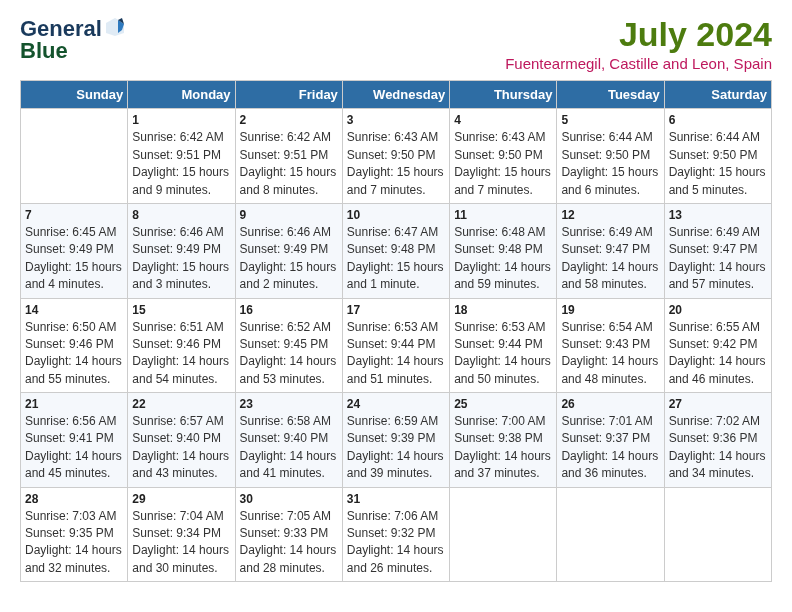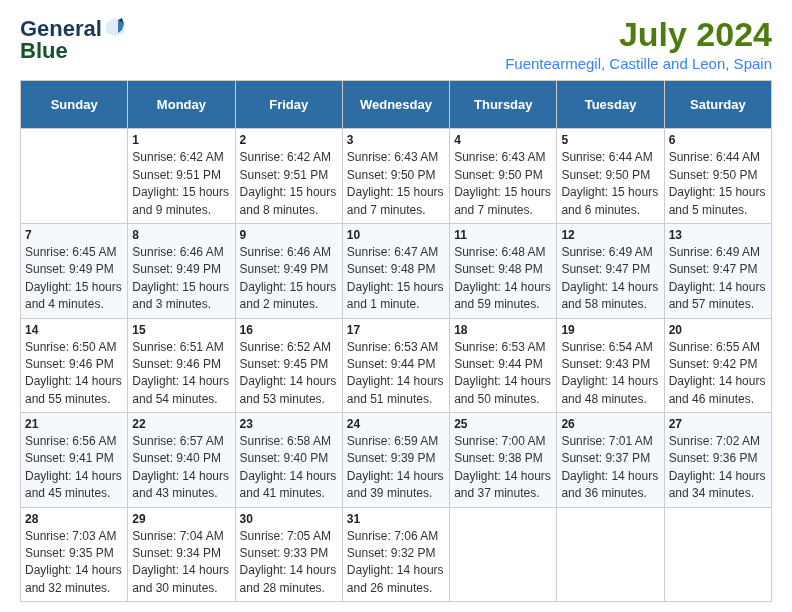--- a/index.html
+++ b/index.html
@@ -32,7 +32,7 @@
     }
     .location-title {
       font-size: 15px;
-      color: #3b82f6;
+      color: #be185d;
       margin-top: 2px;
     }
     table {

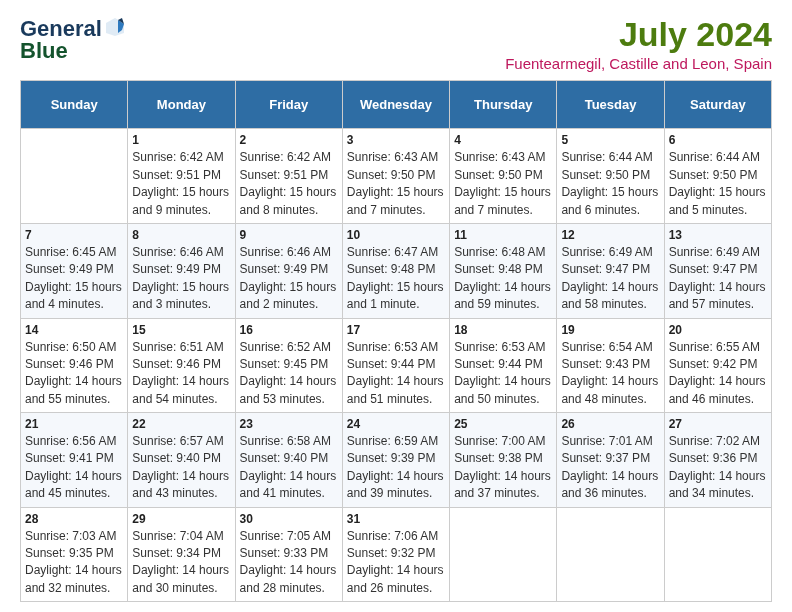--- a/index.html
+++ b/index.html
@@ -45,8 +45,8 @@
       color: #fff;
       font-size: 13px;
       font-weight: bold;
-      padding: 16px 4px;
-      text-align: center;
+      padding: 6px 4px;
+      text-align: right;
       border: 1px solid #ccc;
     }
     tbody tr td {

